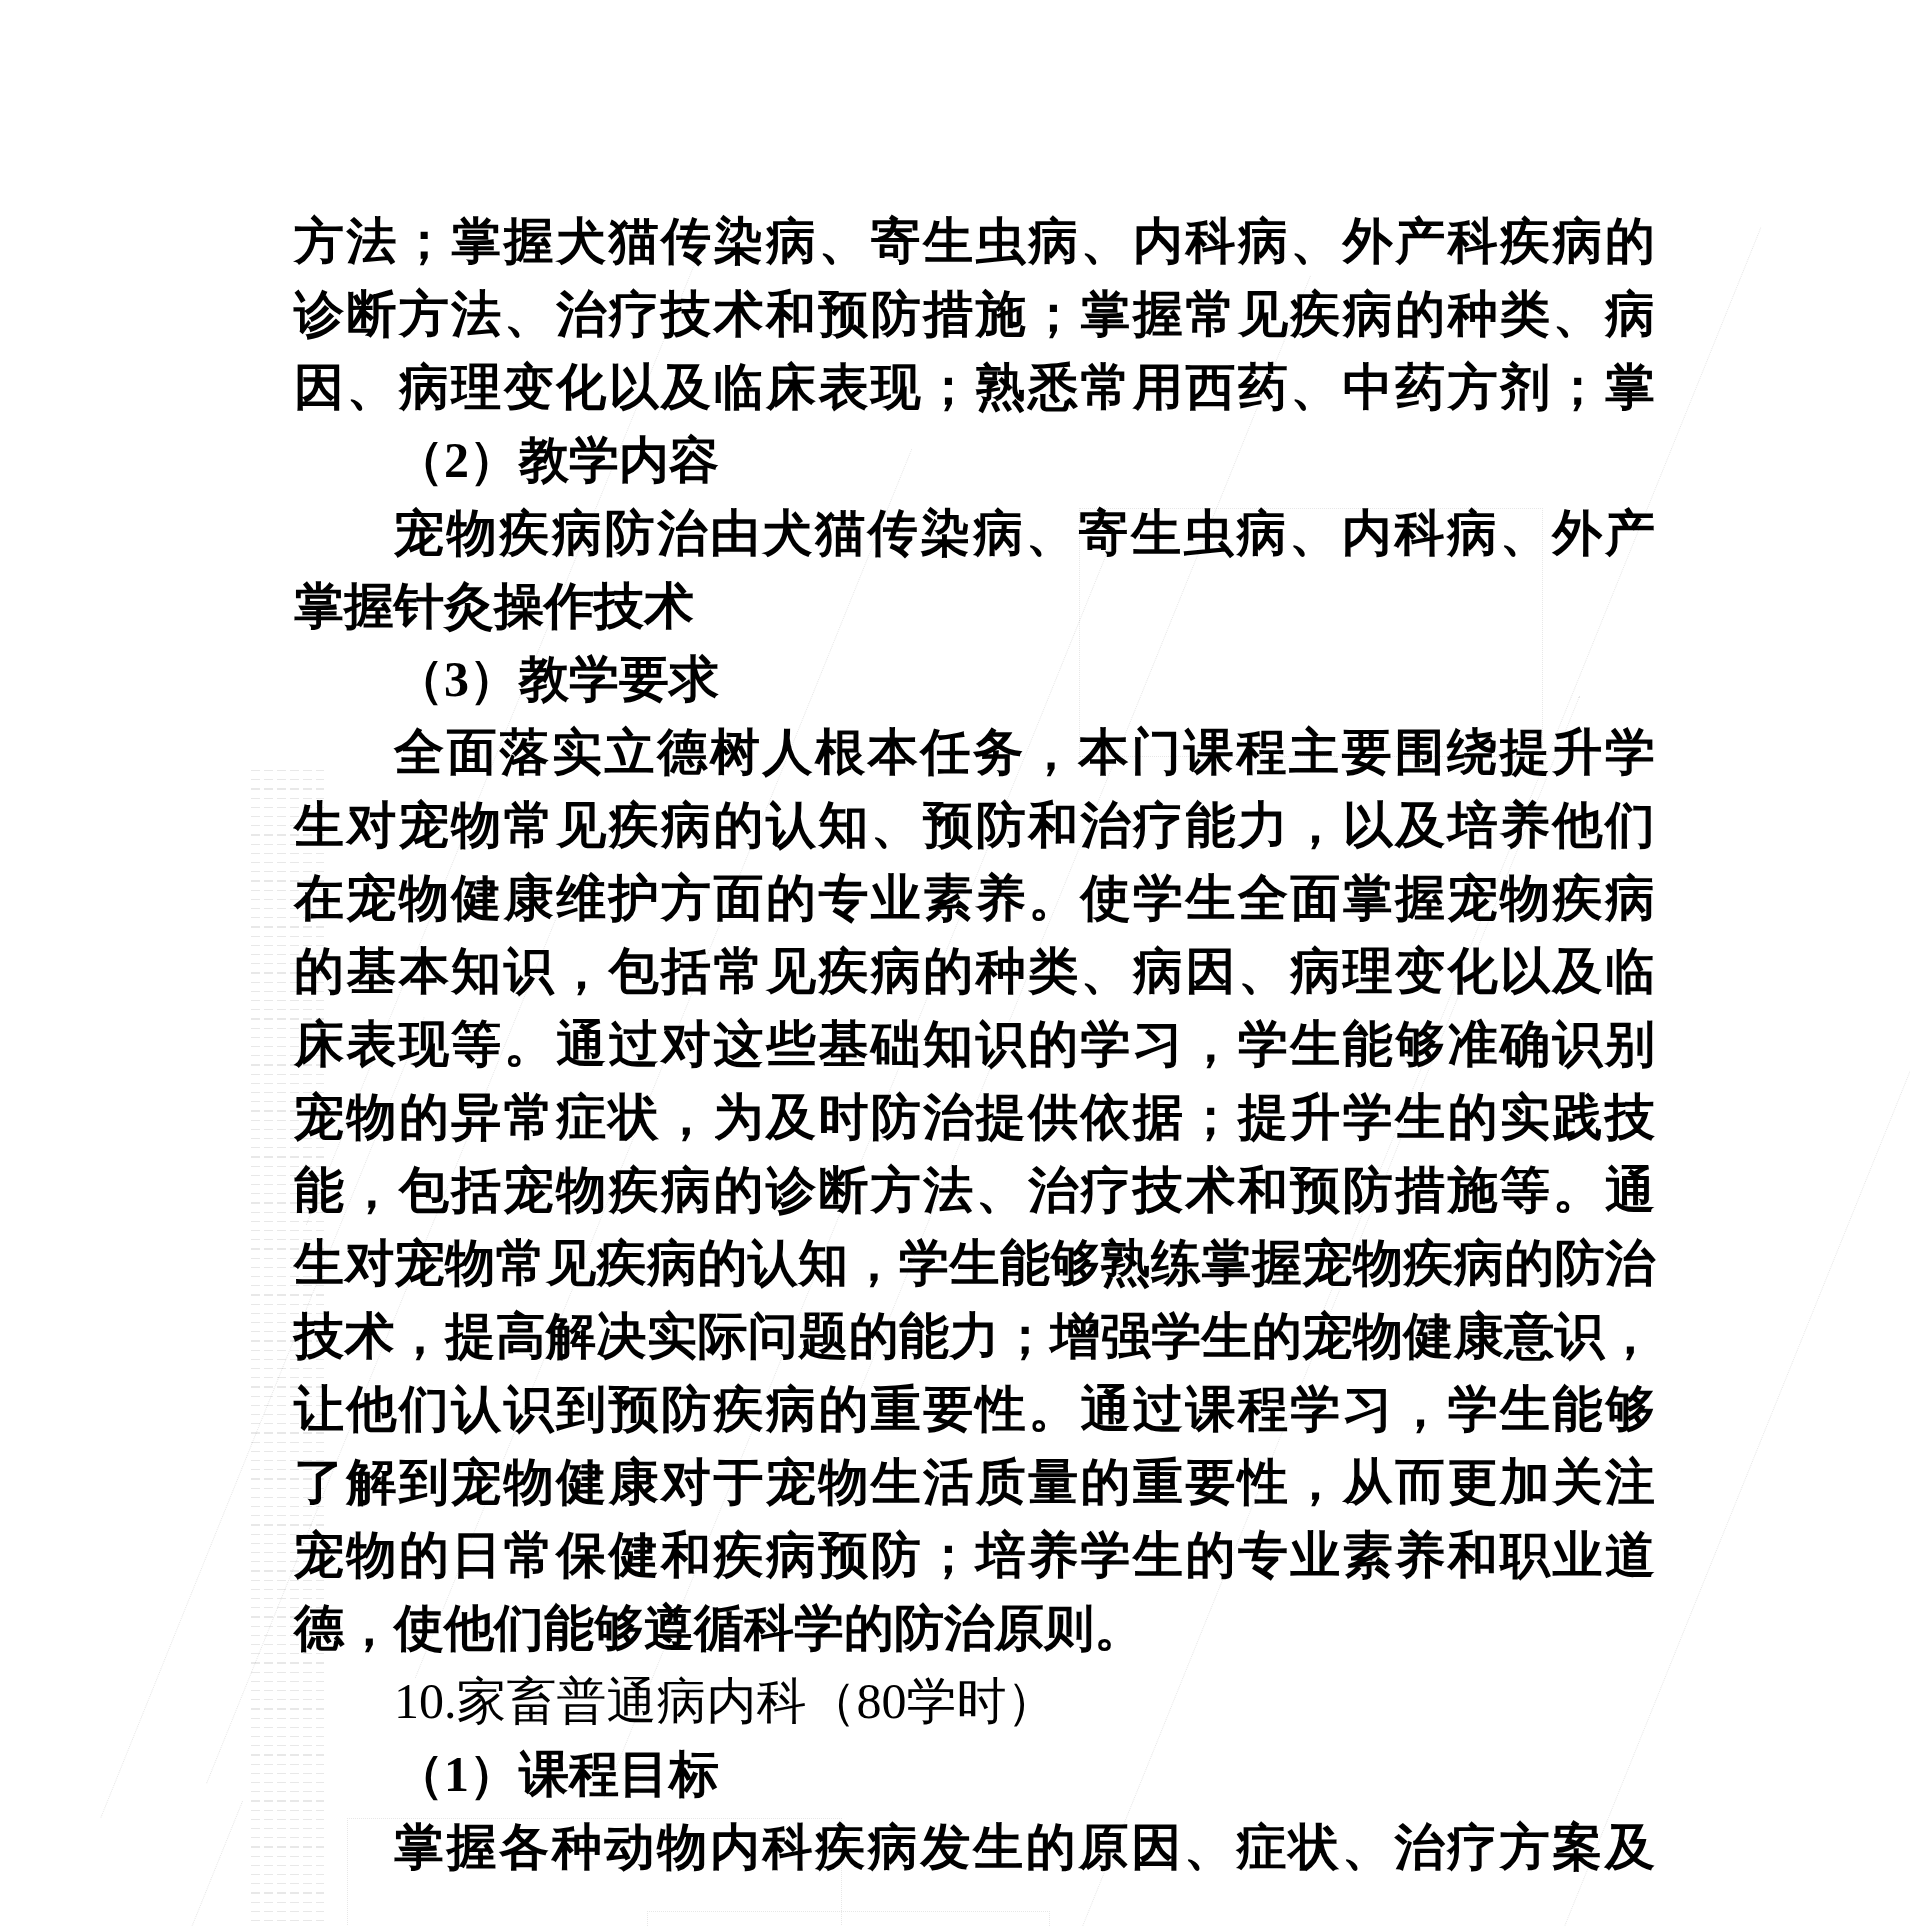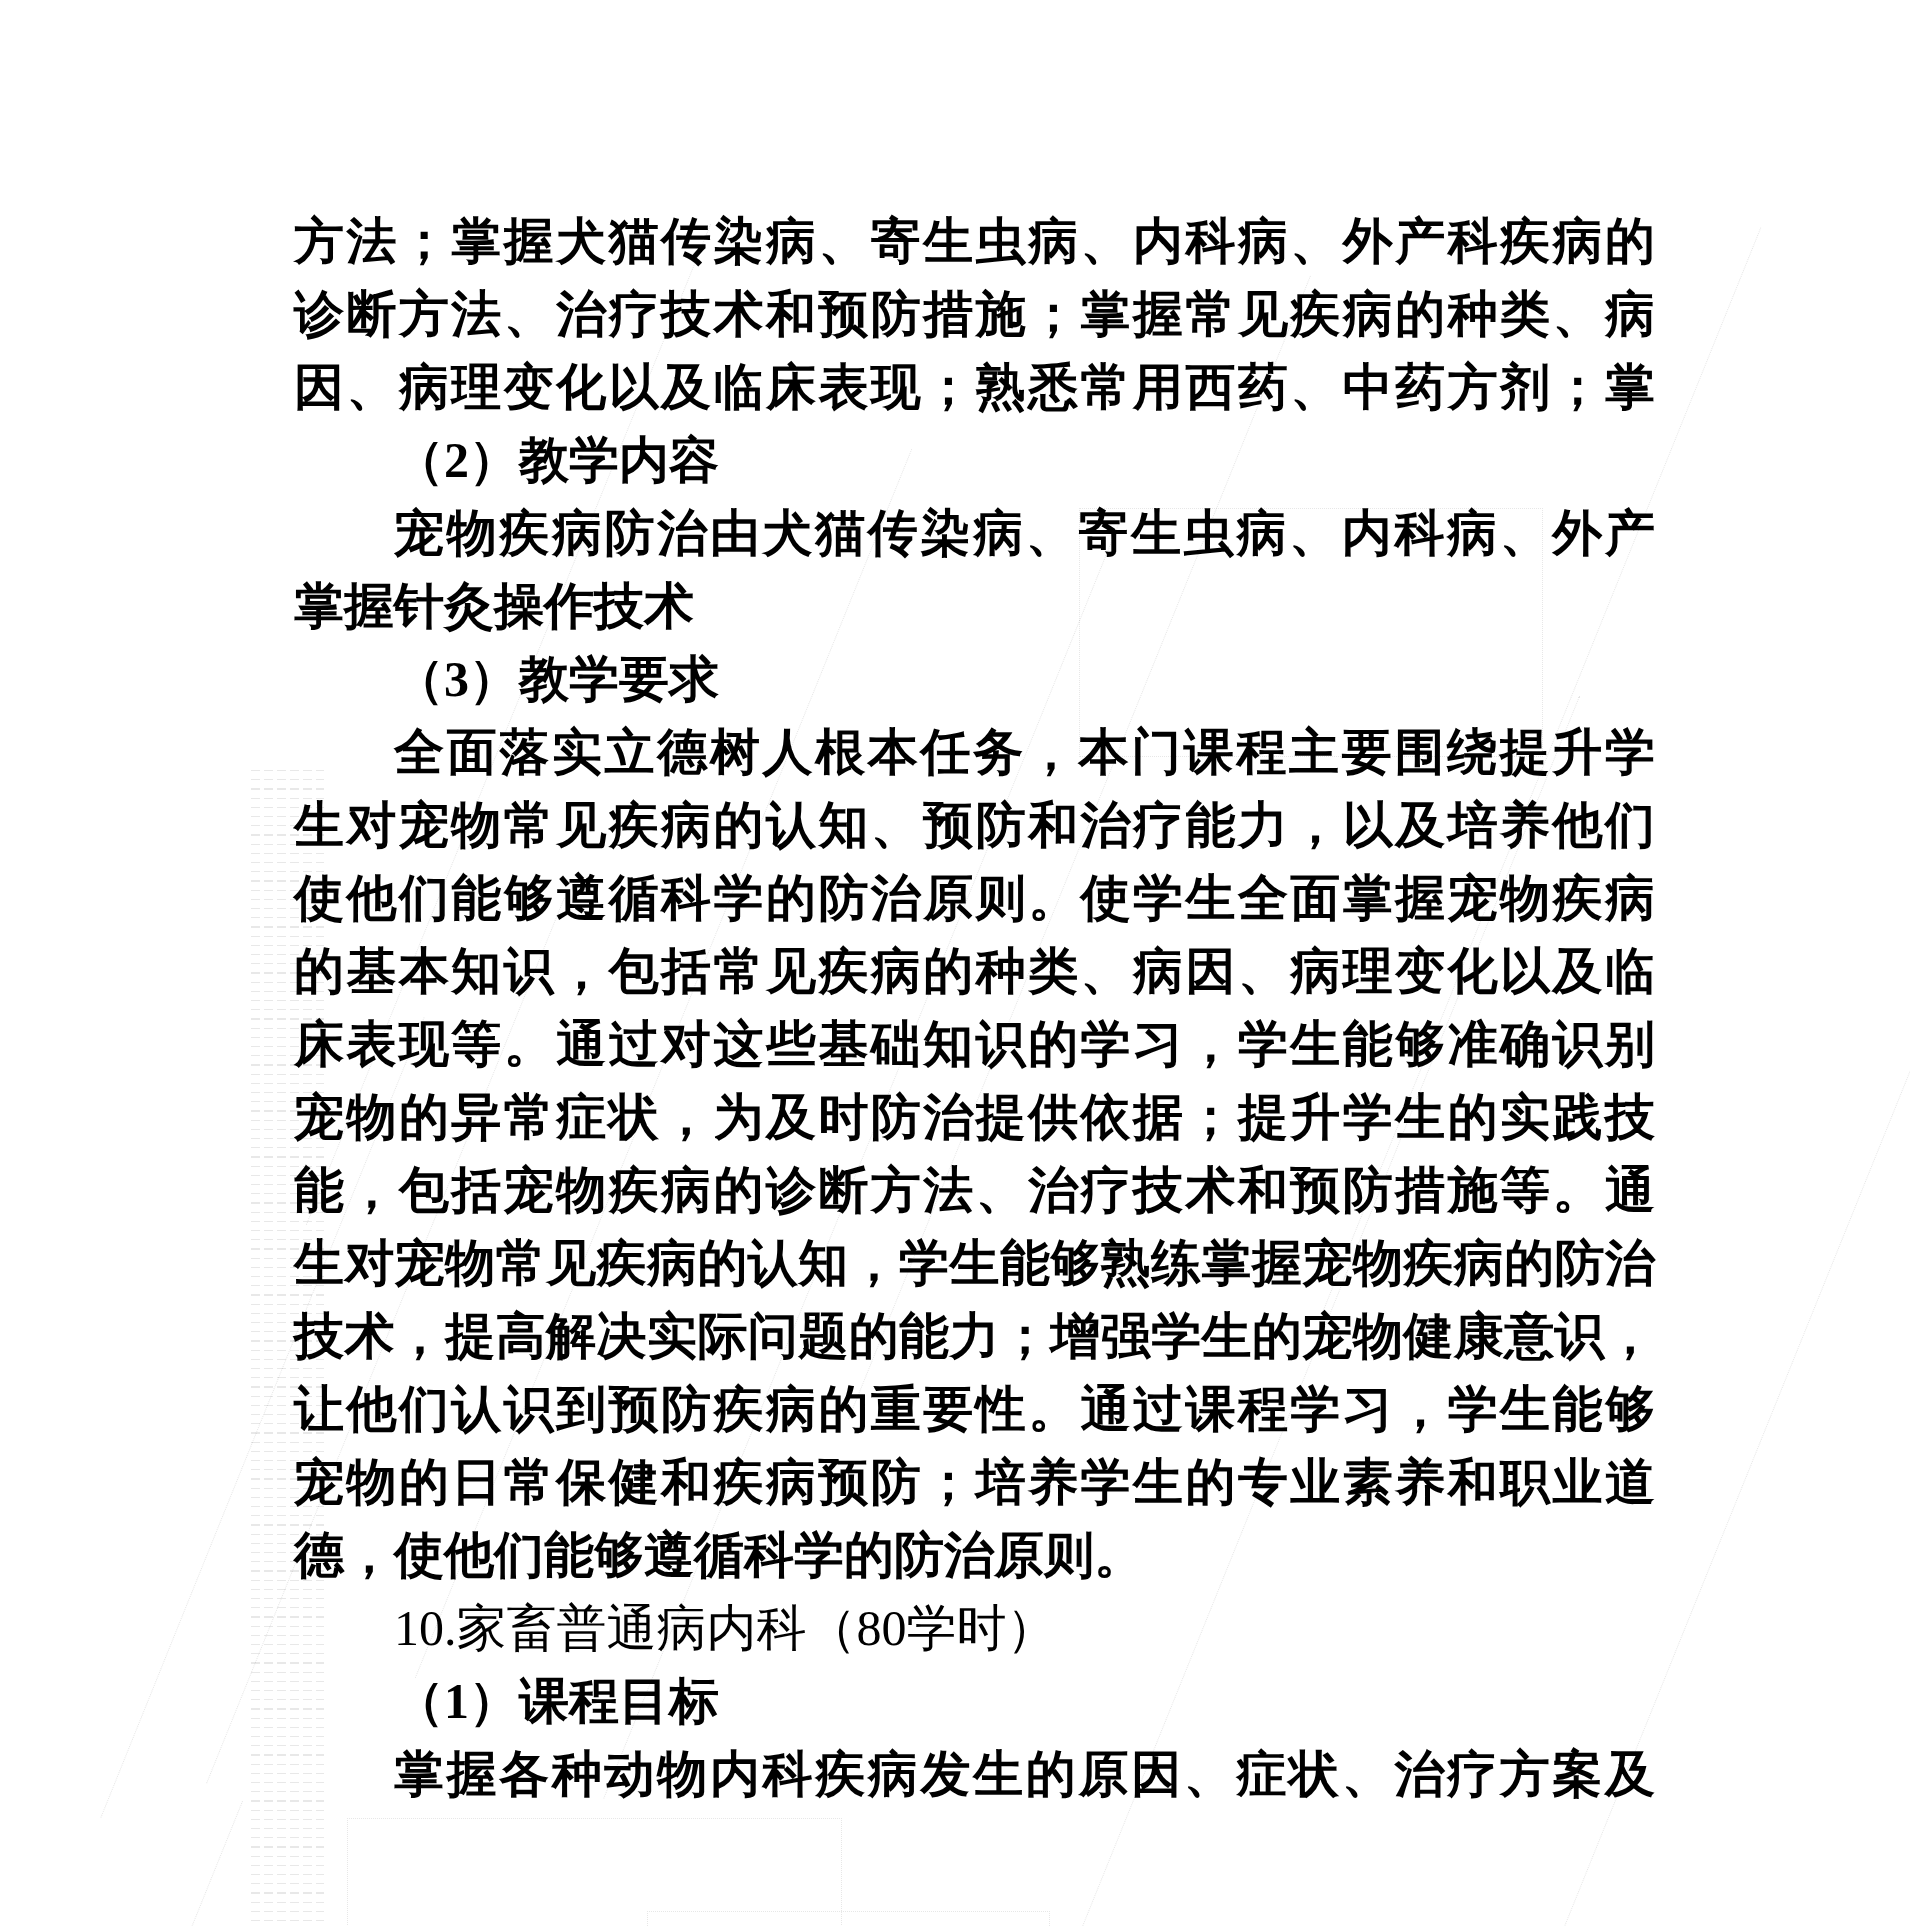--- a/index.html
+++ b/index.html
@@ -106,7 +106,7 @@
       <div class="line indent">（3）教学要求</div>
       <div class="line fill indent">全面落实立德树人根本任务，本门课程主要围绕提升学</div>
       <div class="line fill">生对宠物常见疾病的认知、预防和治疗能力，以及培养他们</div>
-      <div class="line fill">使他们能够遵循科学的防治原则。使学生全面掌握宠物疾病</div>
+      <div class="line fill">在宠物健康维护方面的专业素养。使学生全面掌握宠物疾病</div>
       <div class="line fill">的基本知识，包括常见疾病的种类、病因、病理变化以及临</div>
       <div class="line fill">床表现等。通过对这些基础知识的学习，学生能够准确识别</div>
       <div class="line fill">宠物的异常症状，为及时防治提供依据；提升学生的实践技</div>

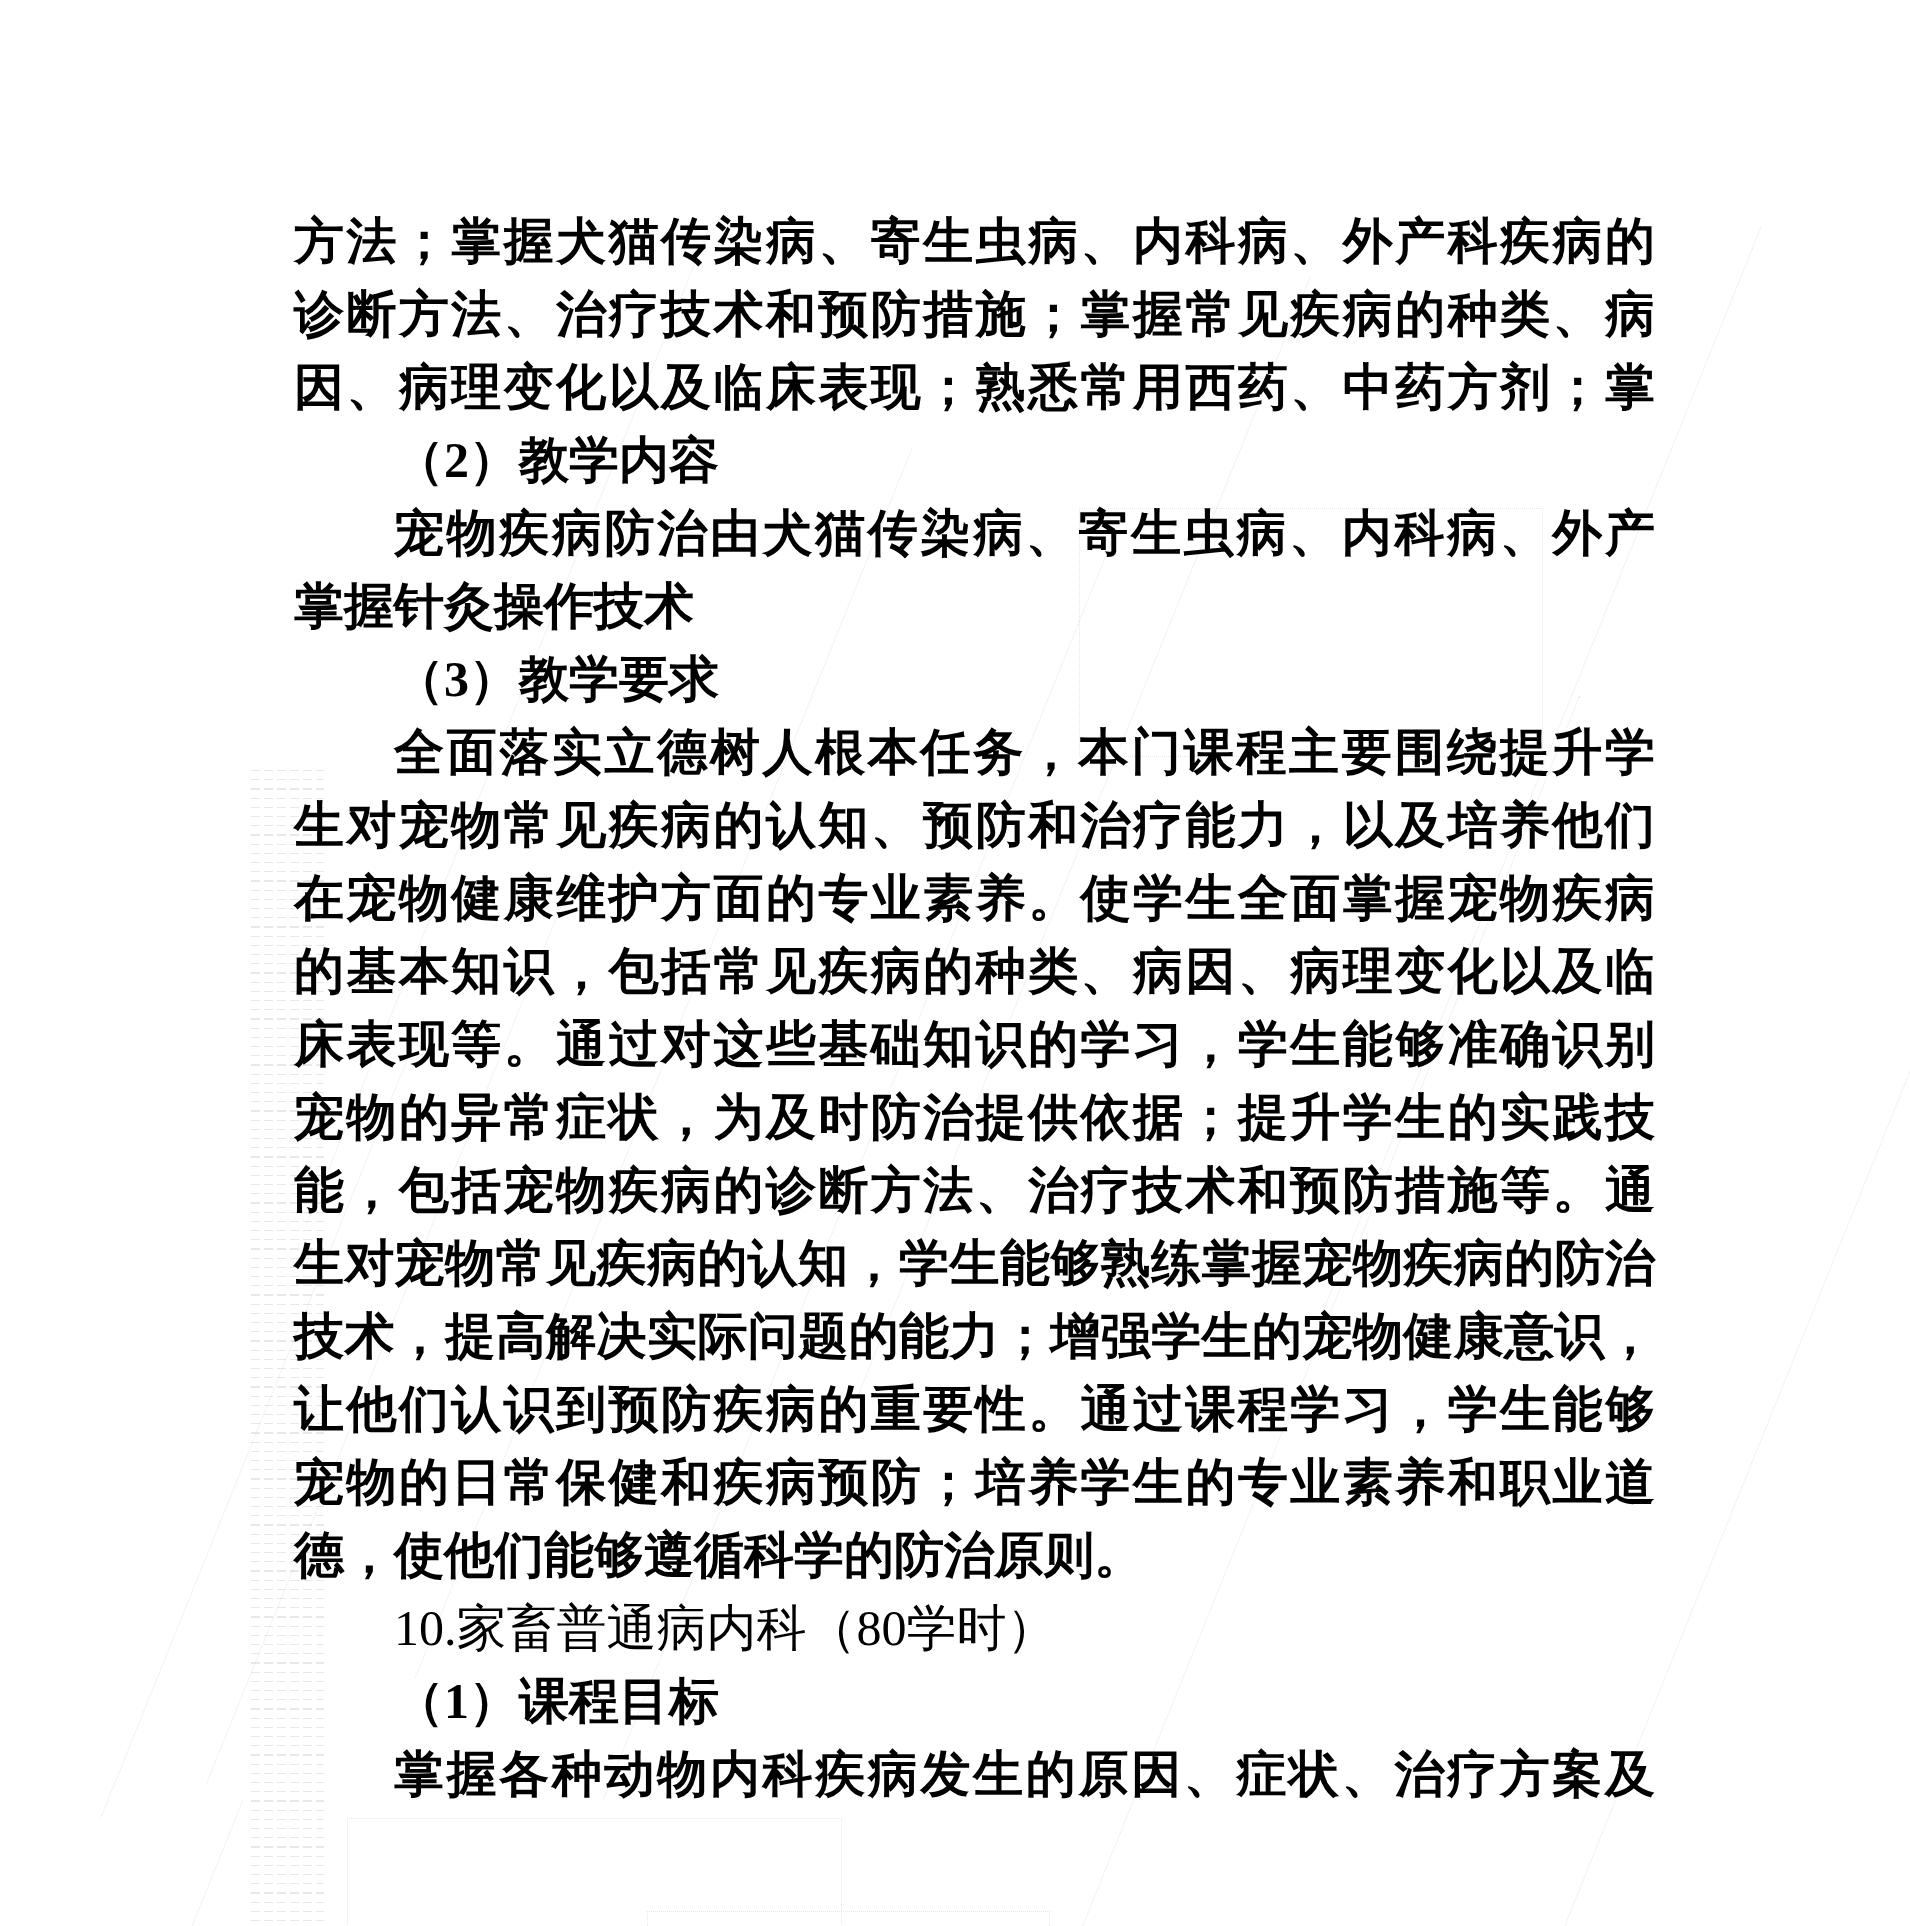--- a/index.html
+++ b/index.html
@@ -114,6 +114,7 @@
       <div class="line fill">生对宠物常见疾病的认知，学生能够熟练掌握宠物疾病的防治</div>
       <div class="line fill">技术，提高解决实际问题的能力；增强学生的宠物健康意识，</div>
       <div class="line fill">让他们认识到预防疾病的重要性。通过课程学习，学生能够</div>
+      <div class="line fill">了解到宠物健康对于宠物生活质量的重要性，从而更加关注</div>
       <div class="line fill">宠物的日常保健和疾病预防；培养学生的专业素养和职业道</div>
       <div class="line">德，使他们能够遵循科学的防治原则。</div>
       <div class="line indent bold">10.家畜普通病内科（80学时）</div>

